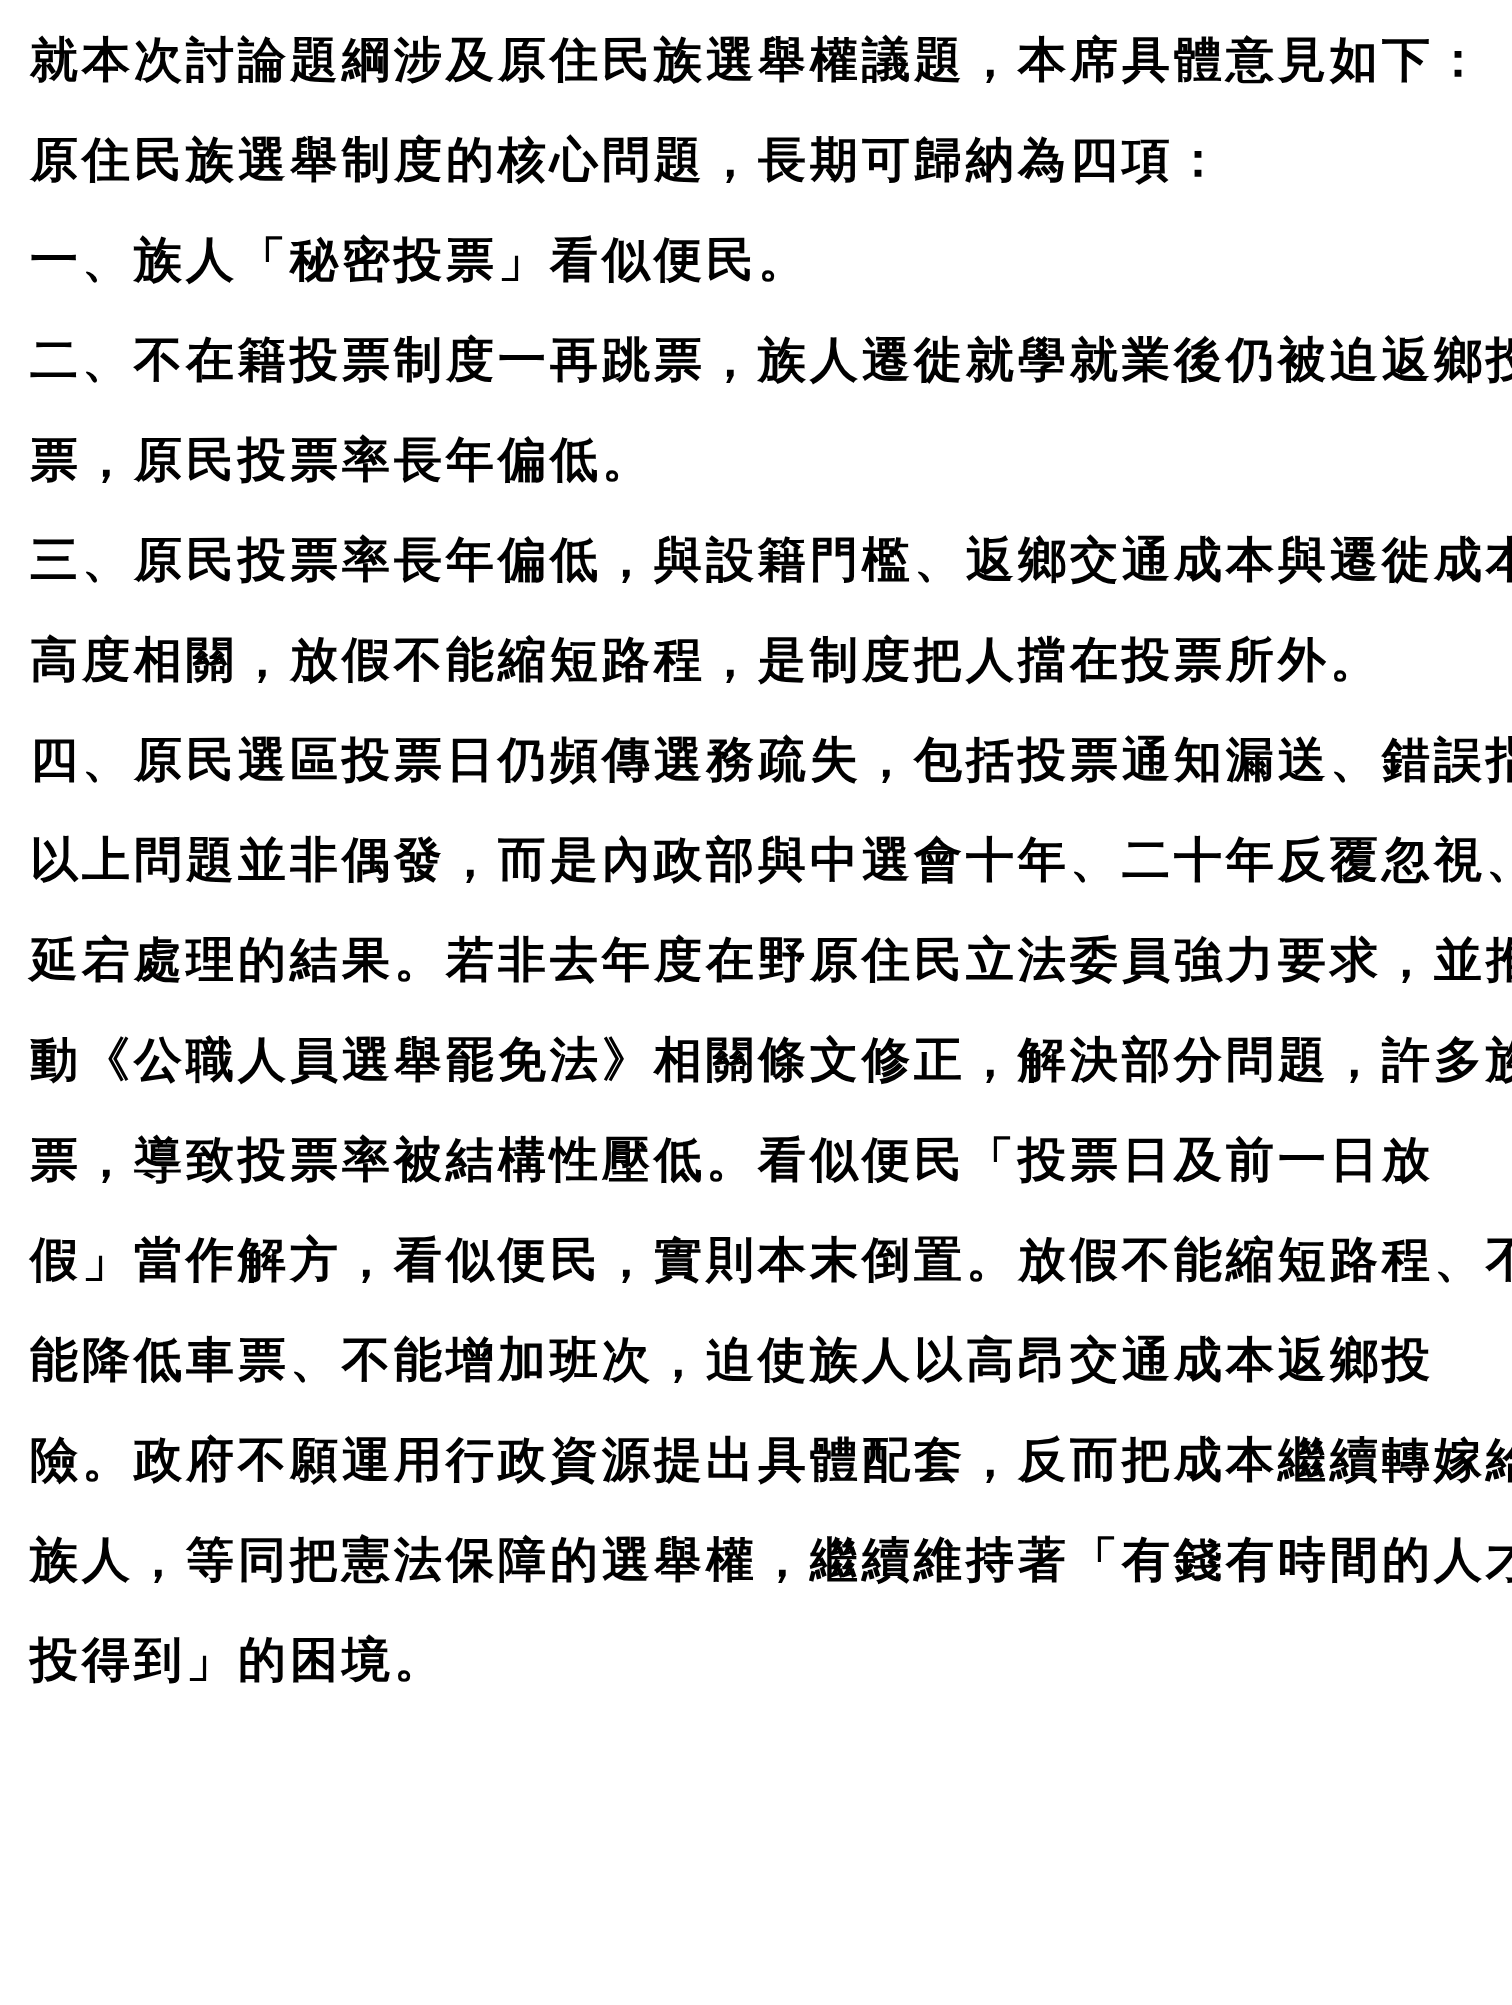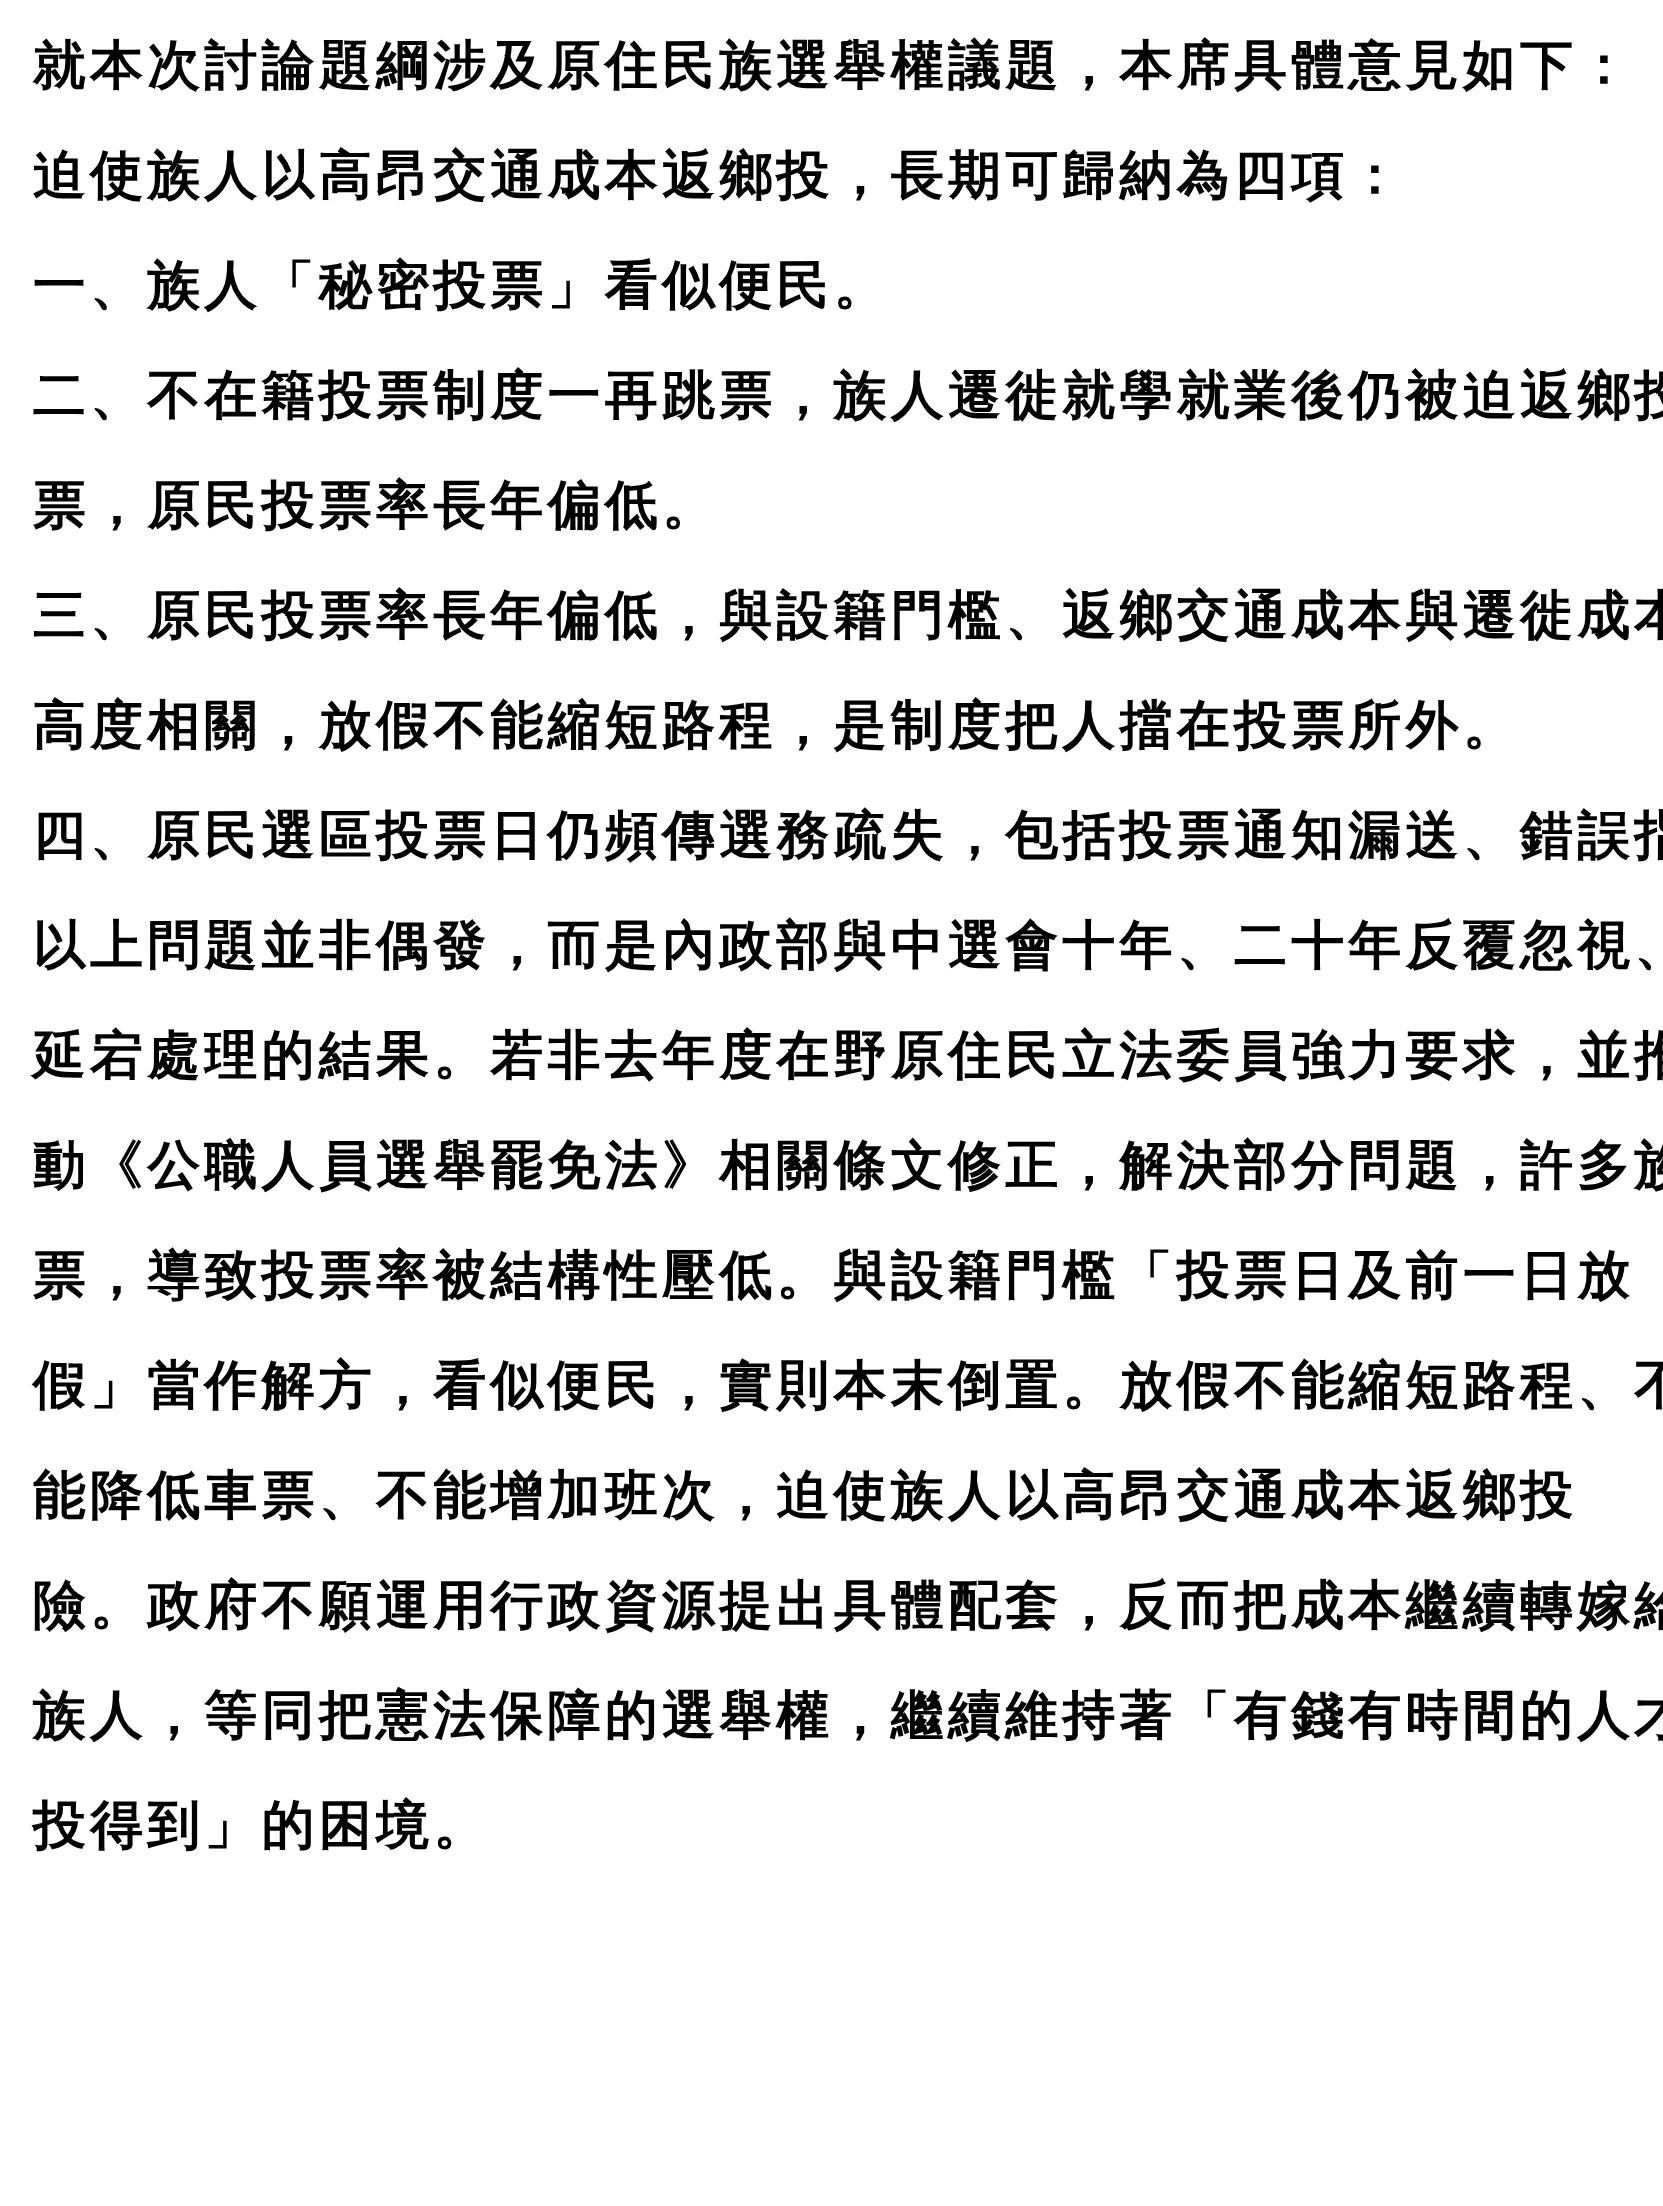--- a/index.html
+++ b/index.html
@@ -36,7 +36,7 @@
 <div class="page">
   <div class="text-block">
     <div class="line">就本次討論題綱涉及原住民族選舉權議題，本席具體意見如下：</div>
-    <div class="line">迫使族人以高昂交通成本返鄉投，長期可歸納為四項：</div>
+    <div class="line">原住民族選舉制度的核心問題，長期可歸納為四項：</div>
     <div class="line">一、族人「秘密投票」看似便民。</div>
     <div class="line">二、不在籍投票制度一再跳票，族人遷徙就學就業後仍被迫返鄉投</div>
     <div class="line">票，原民投票率長年偏低。</div>

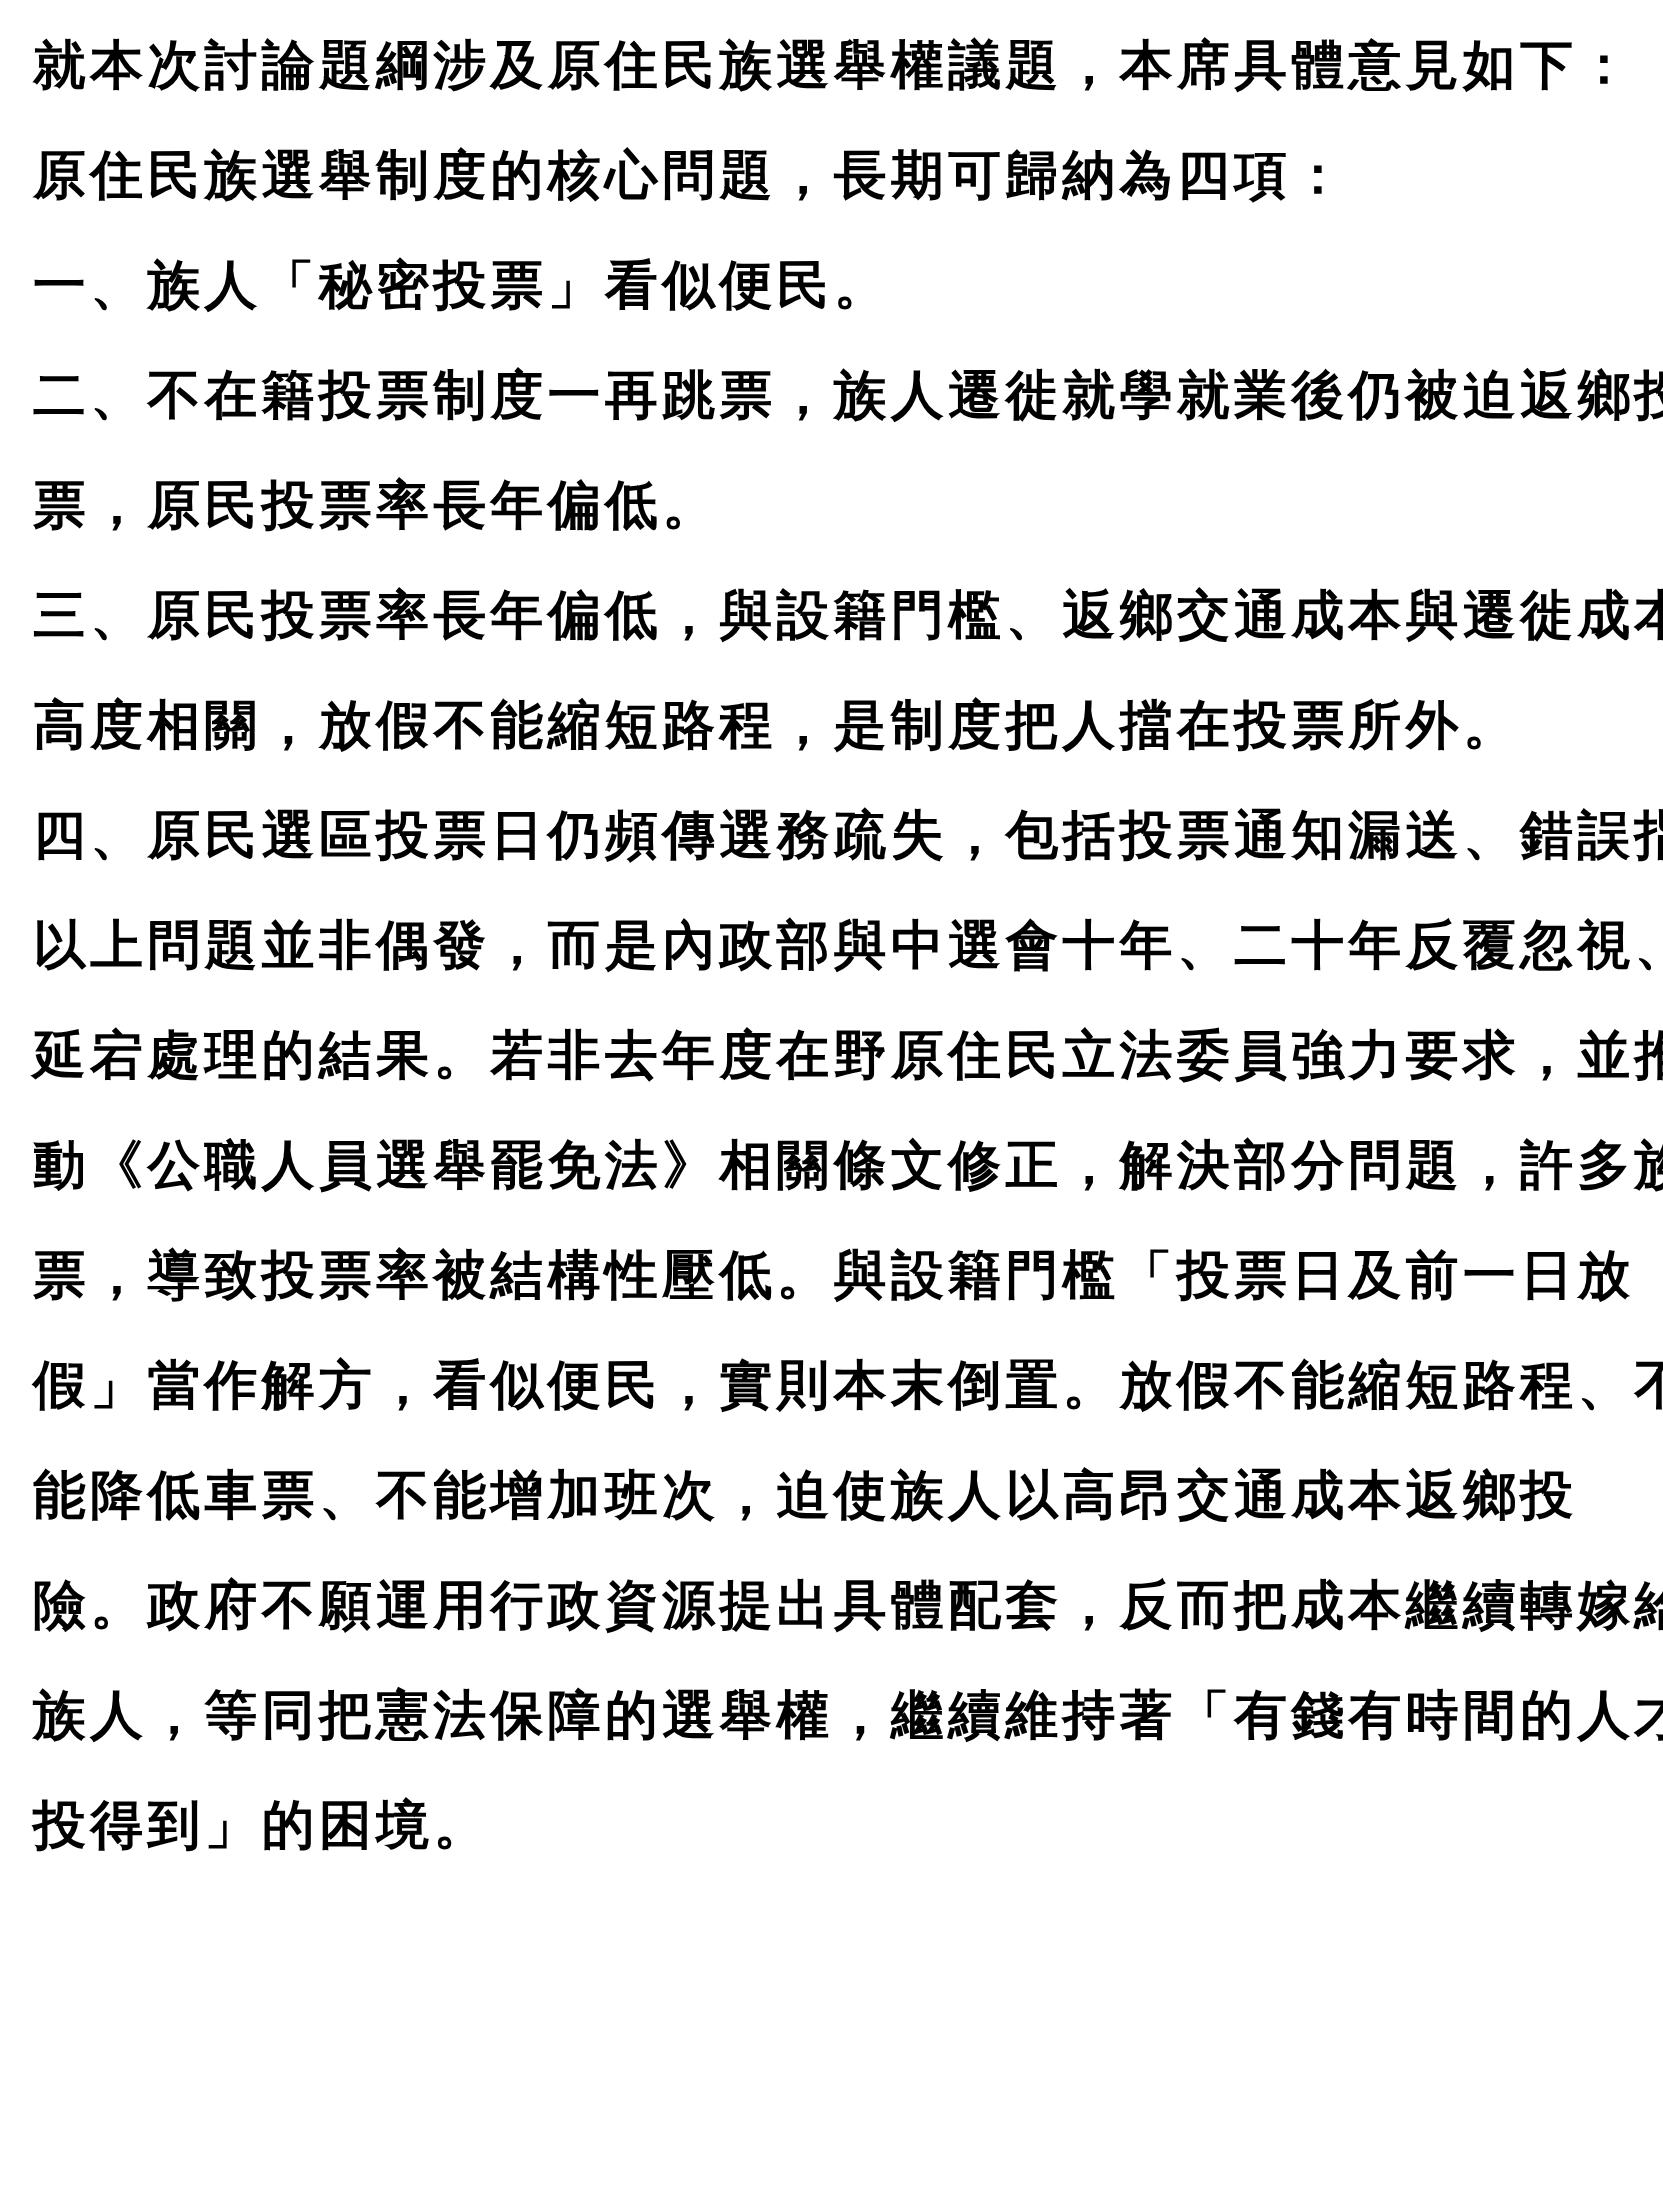--- a/index.html
+++ b/index.html
@@ -46,7 +46,7 @@
     <div class="line">以上問題並非偶發，而是內政部與中選會十年、二十年反覆忽視、</div>
     <div class="line">延宕處理的結果。若非去年度在野原住民立法委員強力要求，並推</div>
     <div class="line">動《公職人員選舉罷免法》相關條文修正，解決部分問題，許多族</div>
-    <div class="line">票，導致投票率被結構性壓低。與設籍門檻「投票日及前一日放</div>
+    <div class="line">票，導致投票率被結構性壓低。看似便民「投票日及前一日放</div>
     <div class="line">假」當作解方，看似便民，實則本末倒置。放假不能縮短路程、不</div>
     <div class="line">能降低車票、不能增加班次，迫使族人以高昂交通成本返鄉投</div>
     <div class="line">險。政府不願運用行政資源提出具體配套，反而把成本繼續轉嫁給</div>

